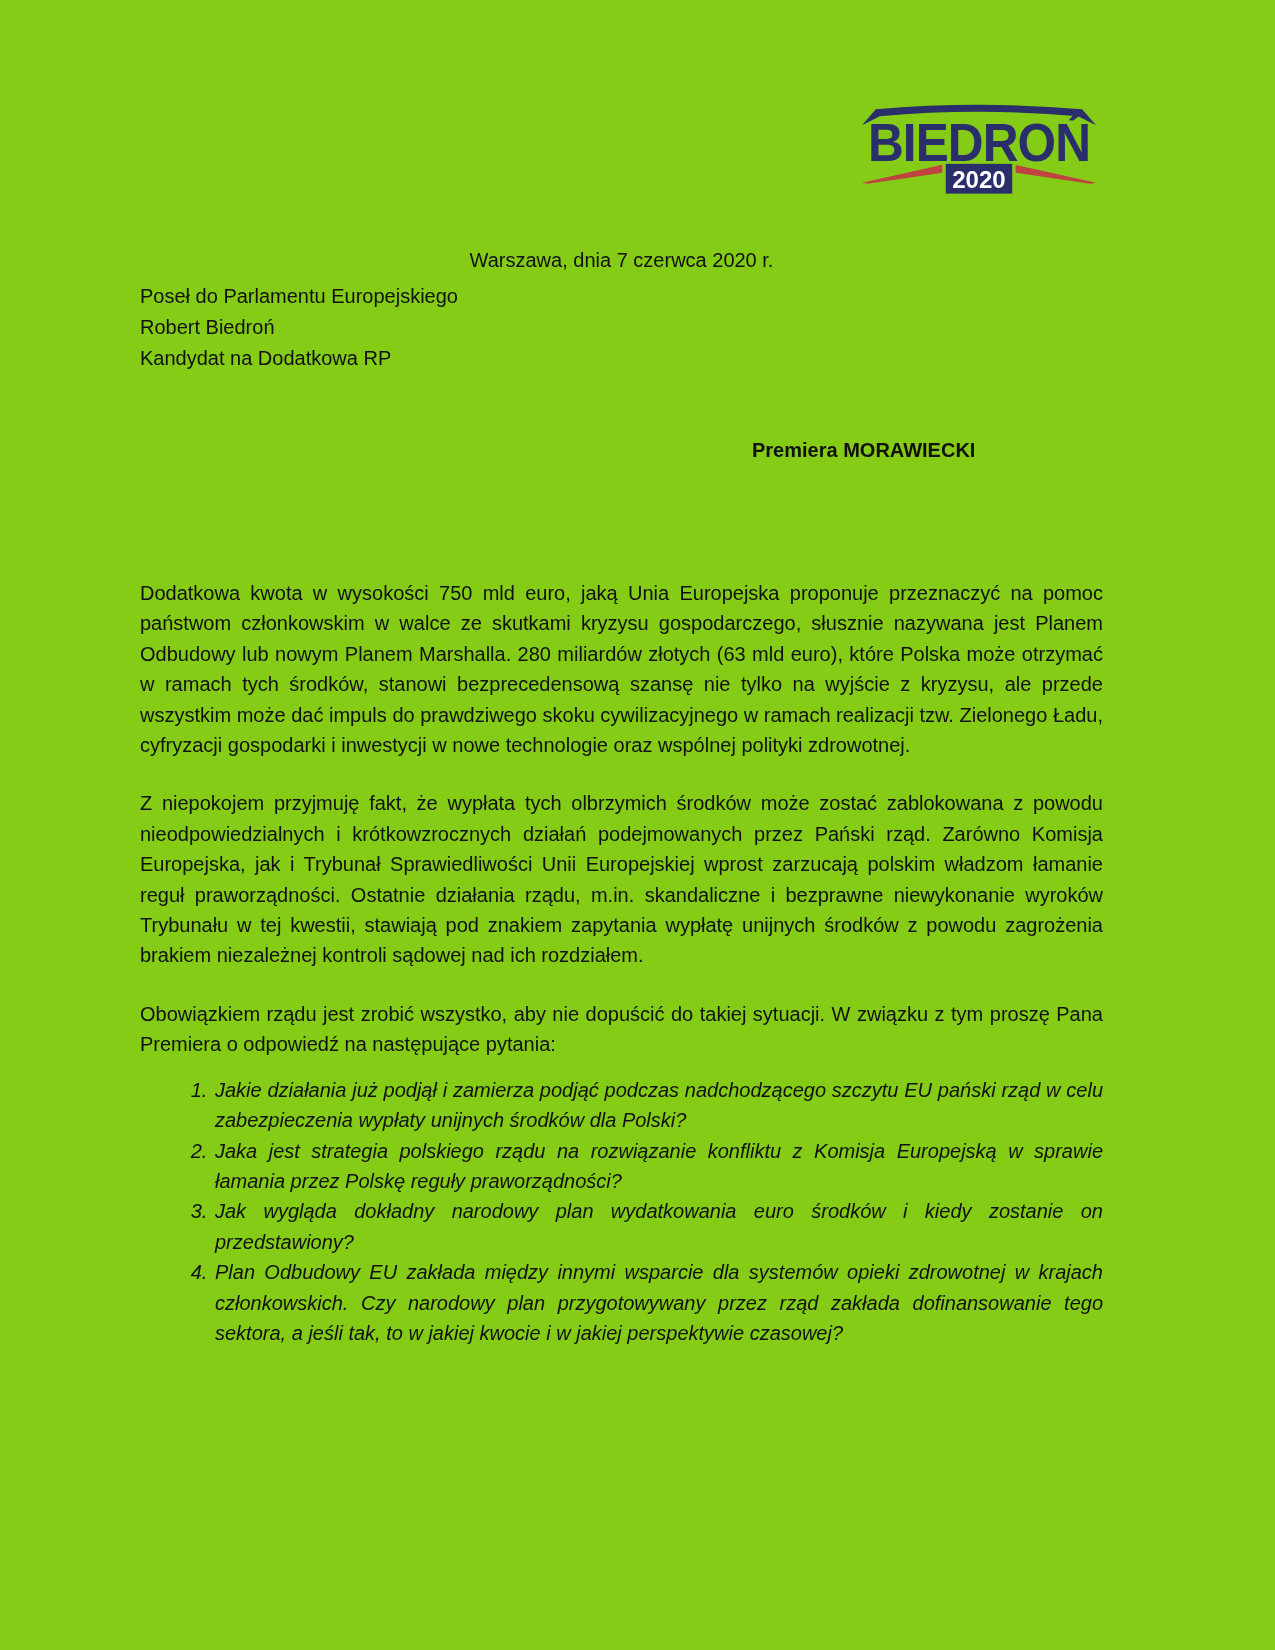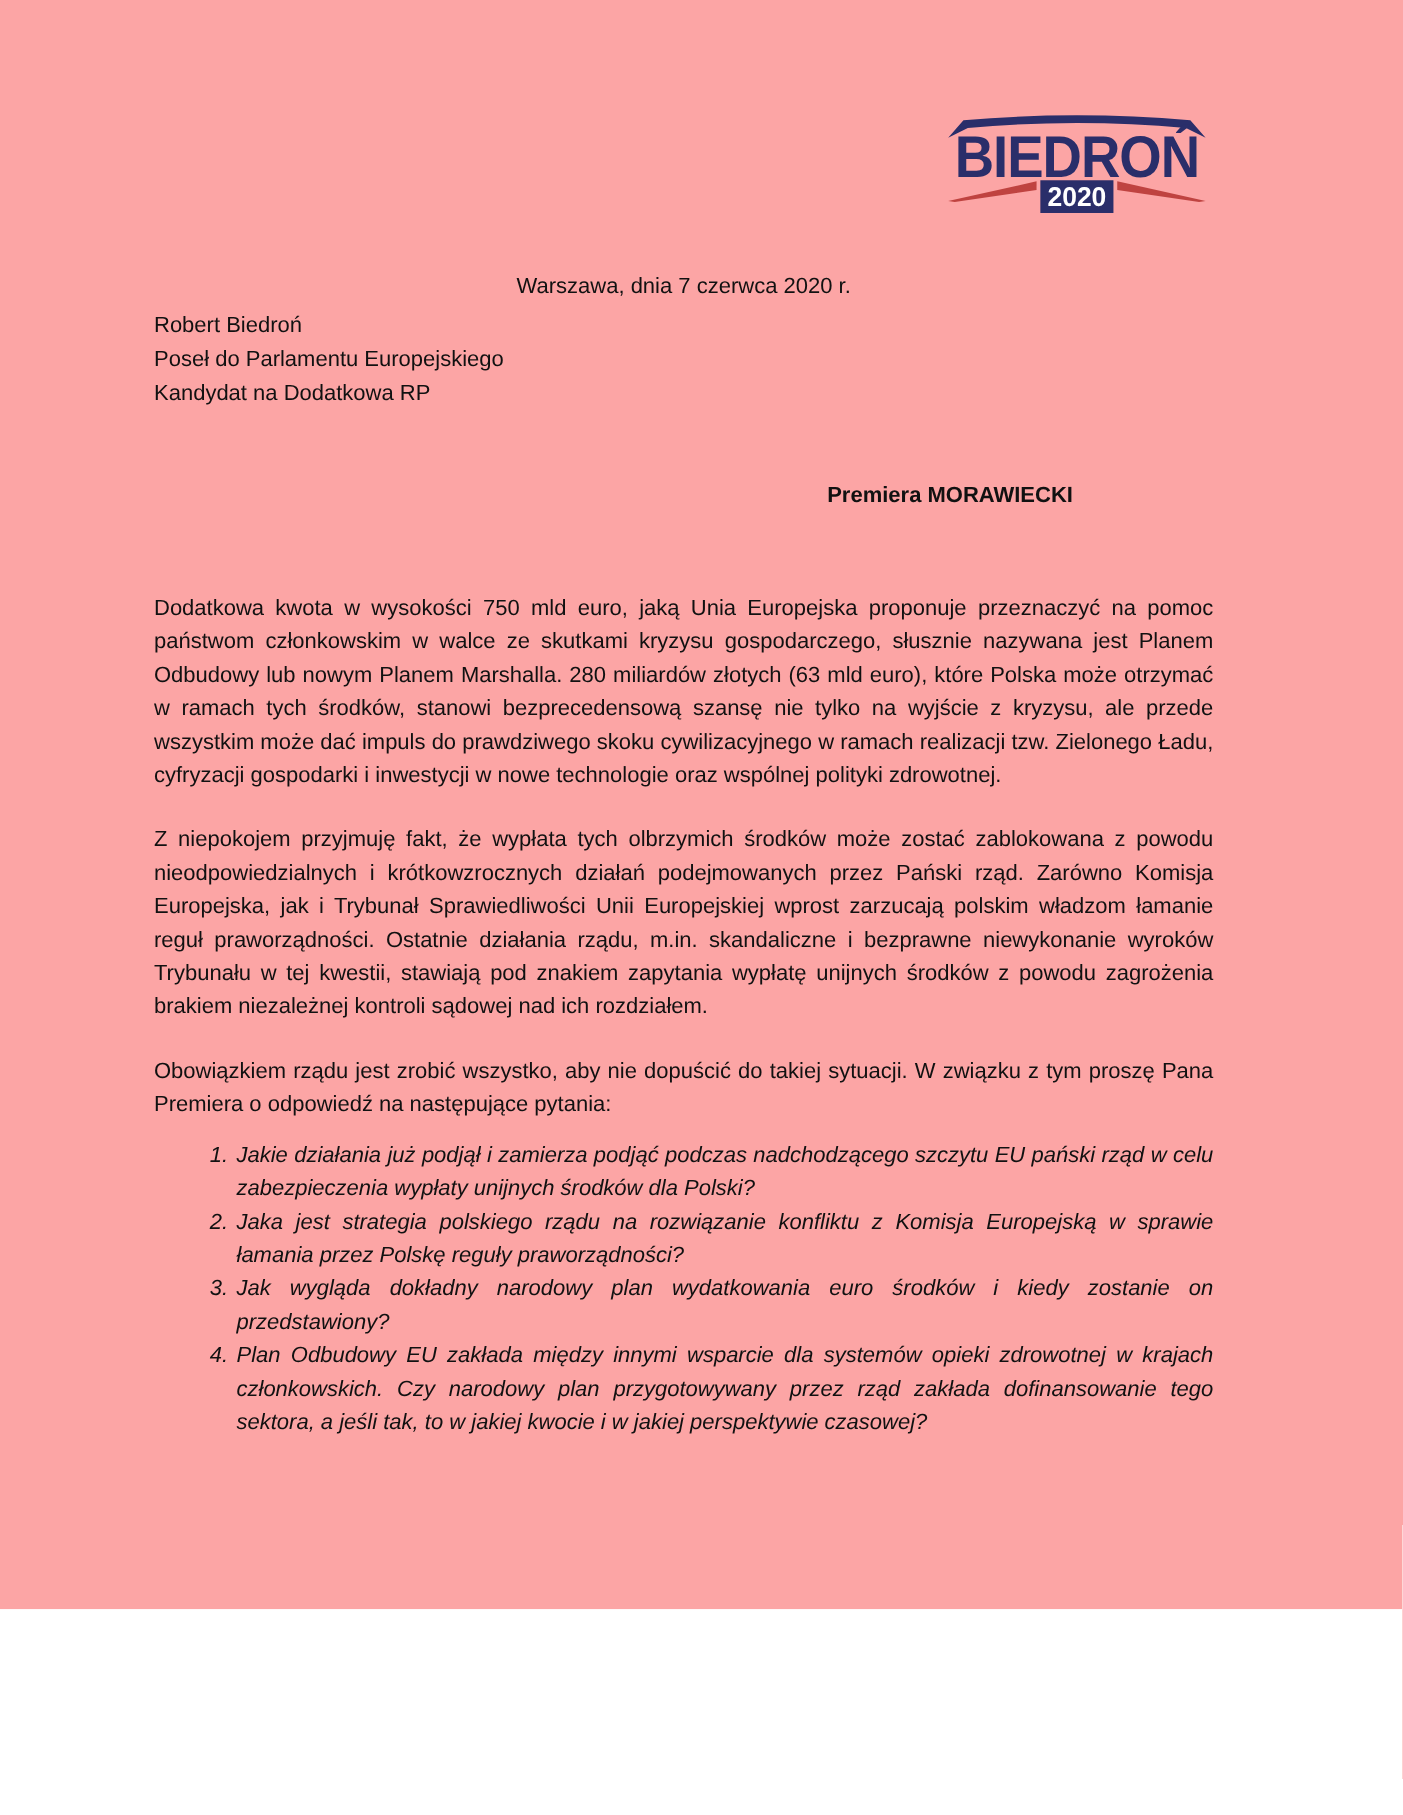--- a/index.html
+++ b/index.html
@@ -7,10 +7,10 @@
   .page {
     position: relative;
     width: 1275px;
-    height: 1463px;
+    height: 1650px;
     box-sizing: border-box;
     padding: 0 172px 0 140px;
-    background: #fca5a5;
+    background: #84cc16;
     font-family: "Liberation Sans", "DejaVu Sans", sans-serif;
     color: #111111;
     font-size: 20px;

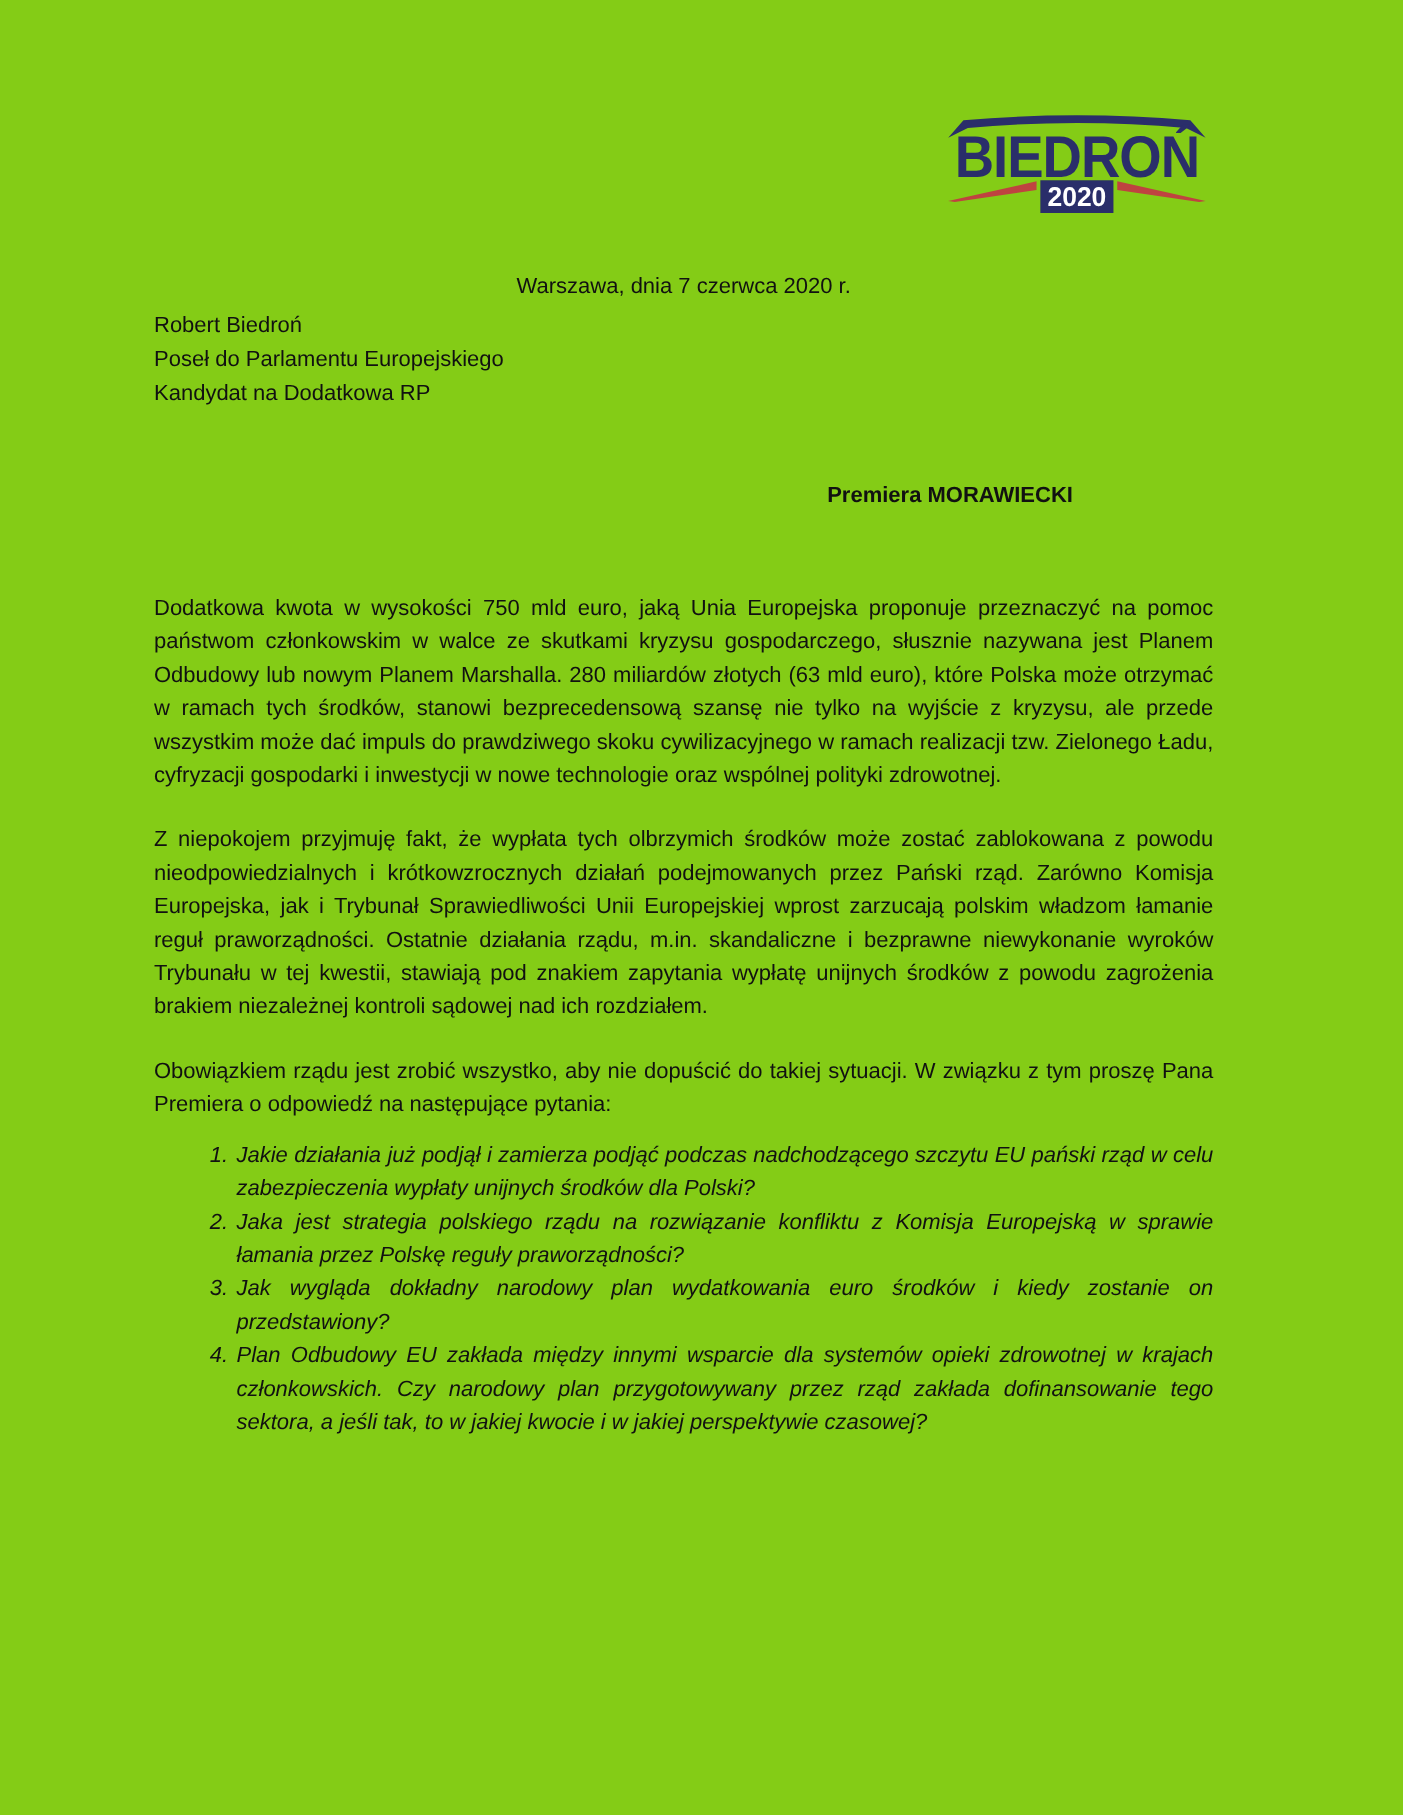--- a/index.html
+++ b/index.html
@@ -78,8 +78,8 @@
   <div class="date-line">Warszawa, dnia 7 czerwca 2020 r.</div>
 
   <div class="sender">
+    <div>Poseł do Parlamentu Europejskiego</div>
     <div>Robert Biedroń</div>
-    <div>Poseł do Parlamentu Europejskiego</div>
     <div>Kandydat na Dodatkowa RP</div>
   </div>
 

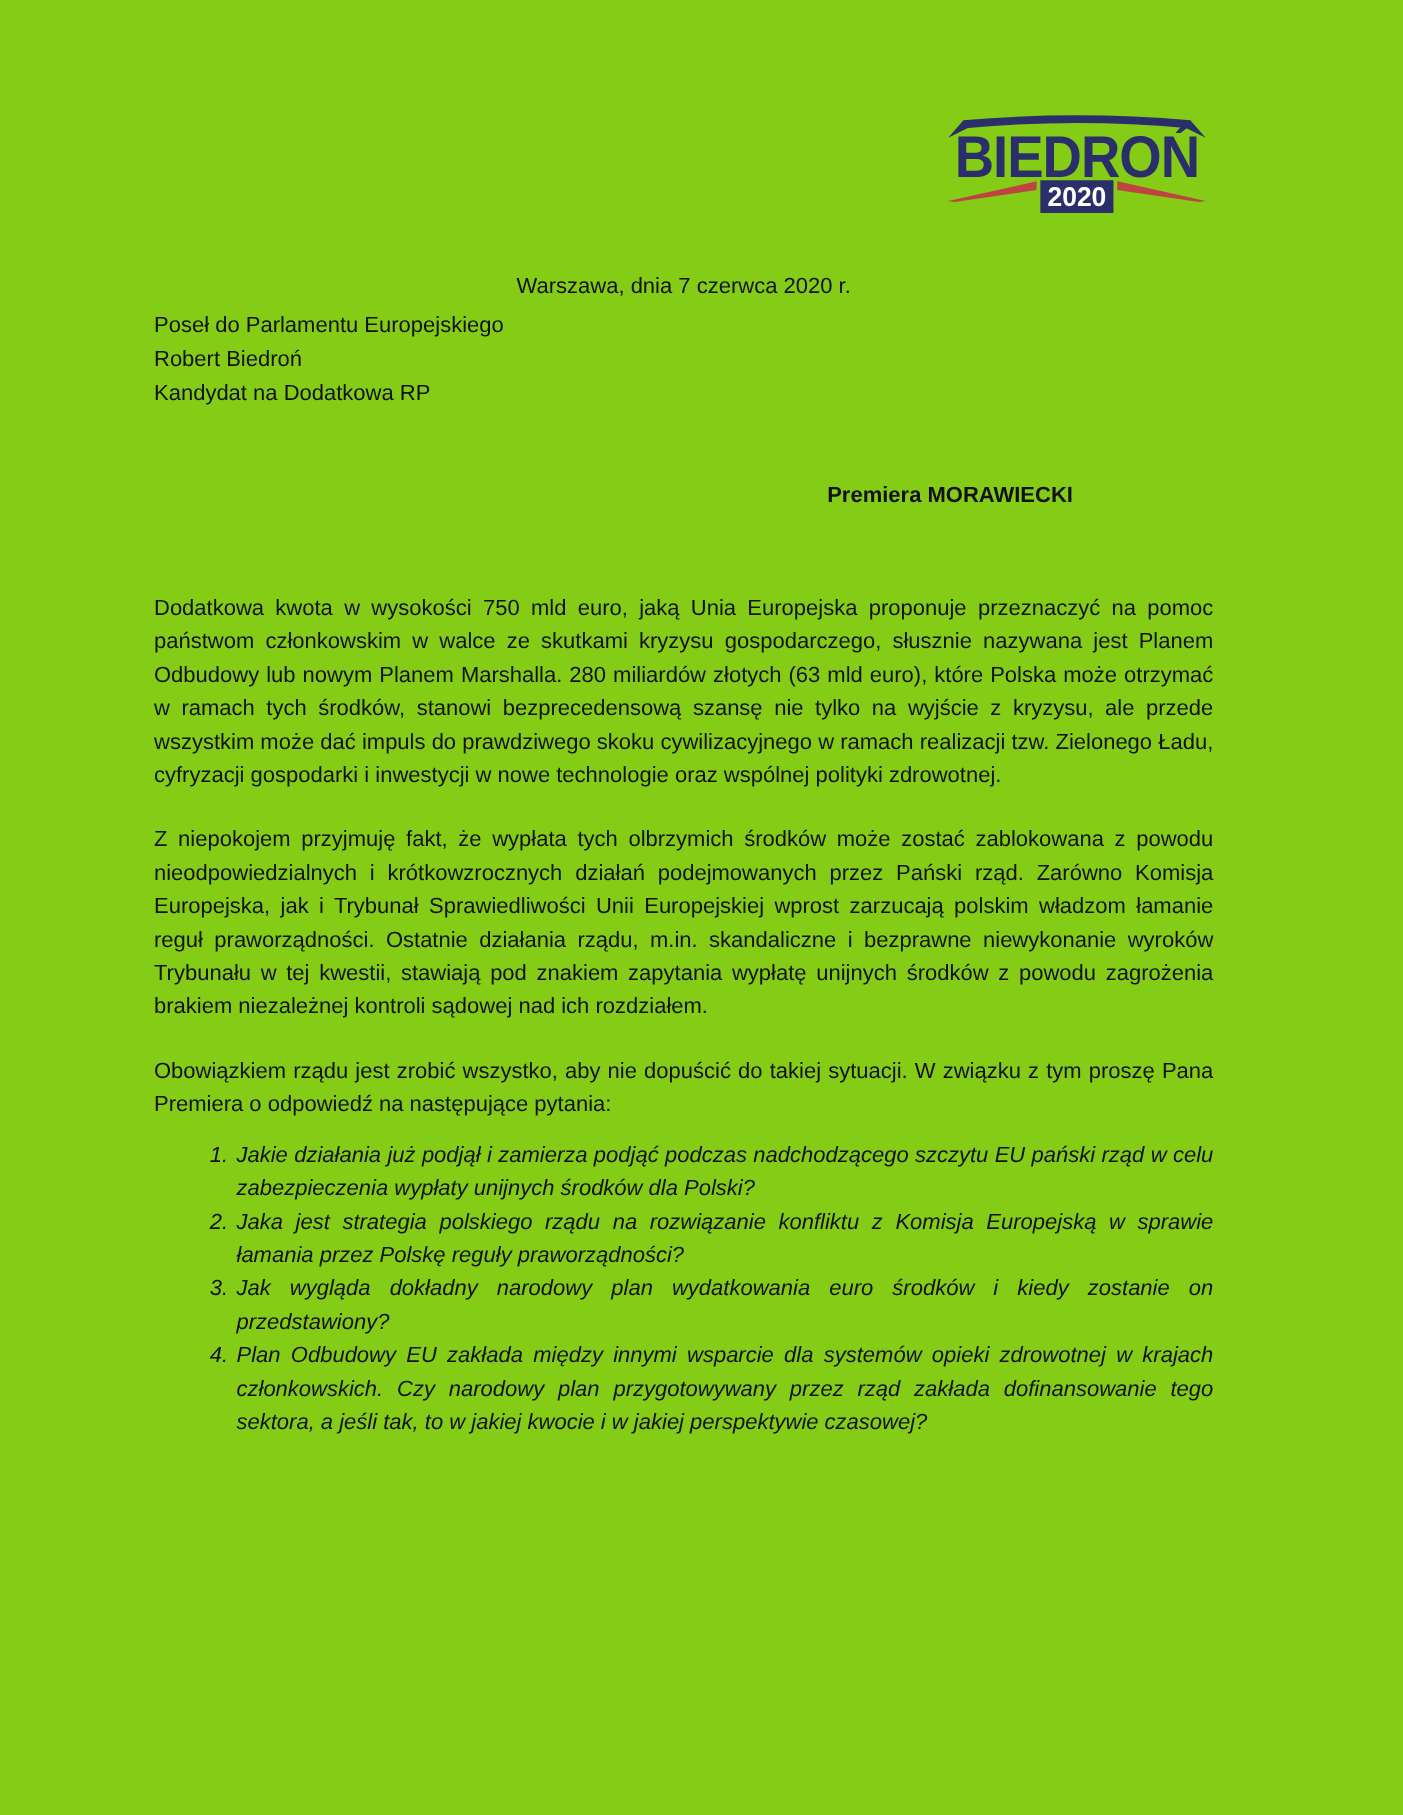--- a/index.html
+++ b/index.html
@@ -49,7 +49,7 @@
     line-height: 30.4px;
     text-align: justify;
   }
-  .body-par.first { margin-top: 72px; }
+  .body-par.first { margin-top: 112px; }
   ol.questions {
     margin: 15px 0 0 0;
     padding: 0 0 0 73px;

